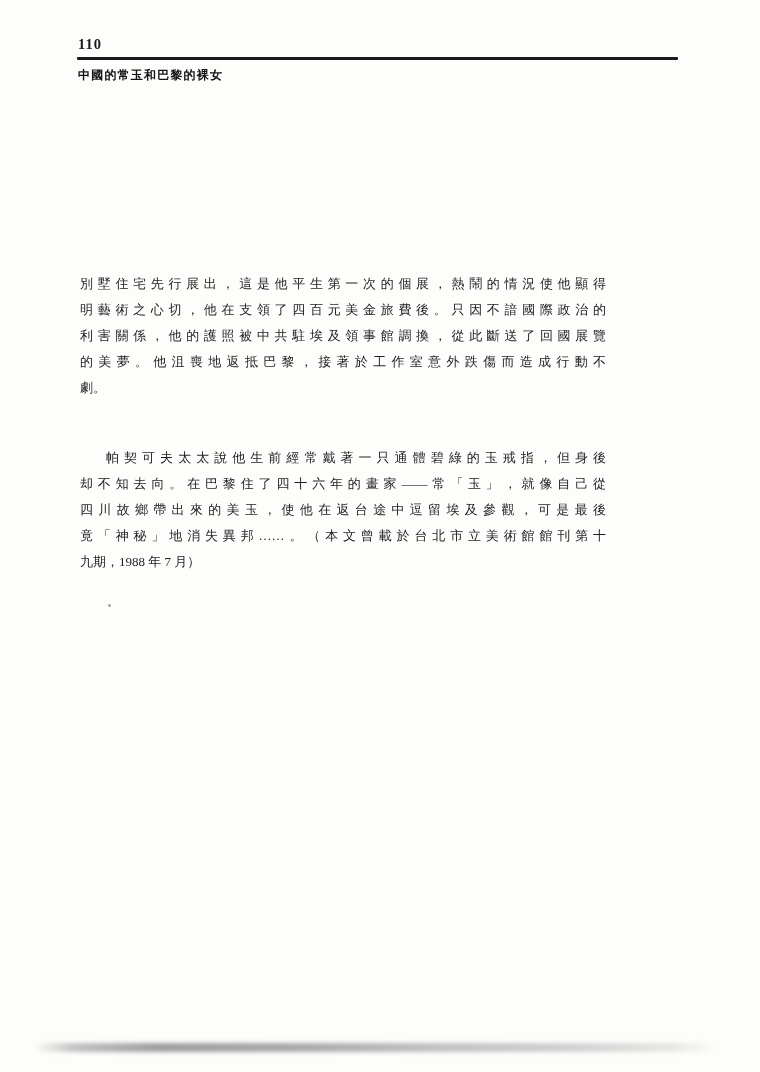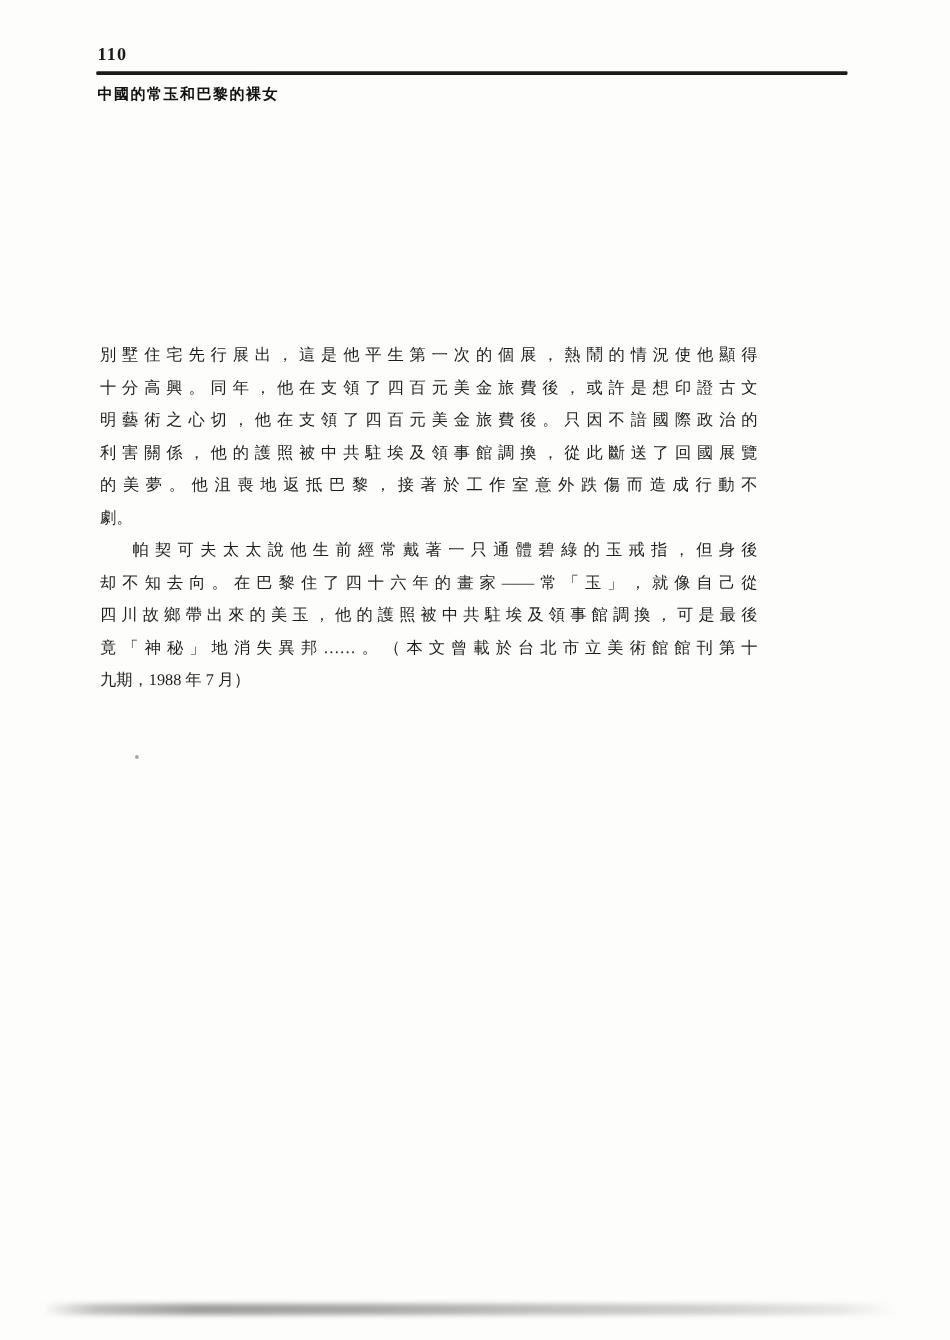--- a/index.html
+++ b/index.html
@@ -114,7 +114,6 @@
   <div class="body-text">
       <div class="para">
         <div class="line">別墅住宅先行展出，這是他平生第一次的個展，熱鬧的情況使他顯得</div>
-        <div class="line">十分高興。同年，他在支領了四百元美金旅費後，或許是想印證古文</div>
         <div class="line">明藝術之心切，他在支領了四百元美金旅費後。只因不諳國際政治的</div>
         <div class="line">利害關係，他的護照被中共駐埃及領事館調換，從此斷送了回國展覽</div>
         <div class="line">的美夢。他沮喪地返抵巴黎，接著於工作室意外跌傷而造成行動不</div>

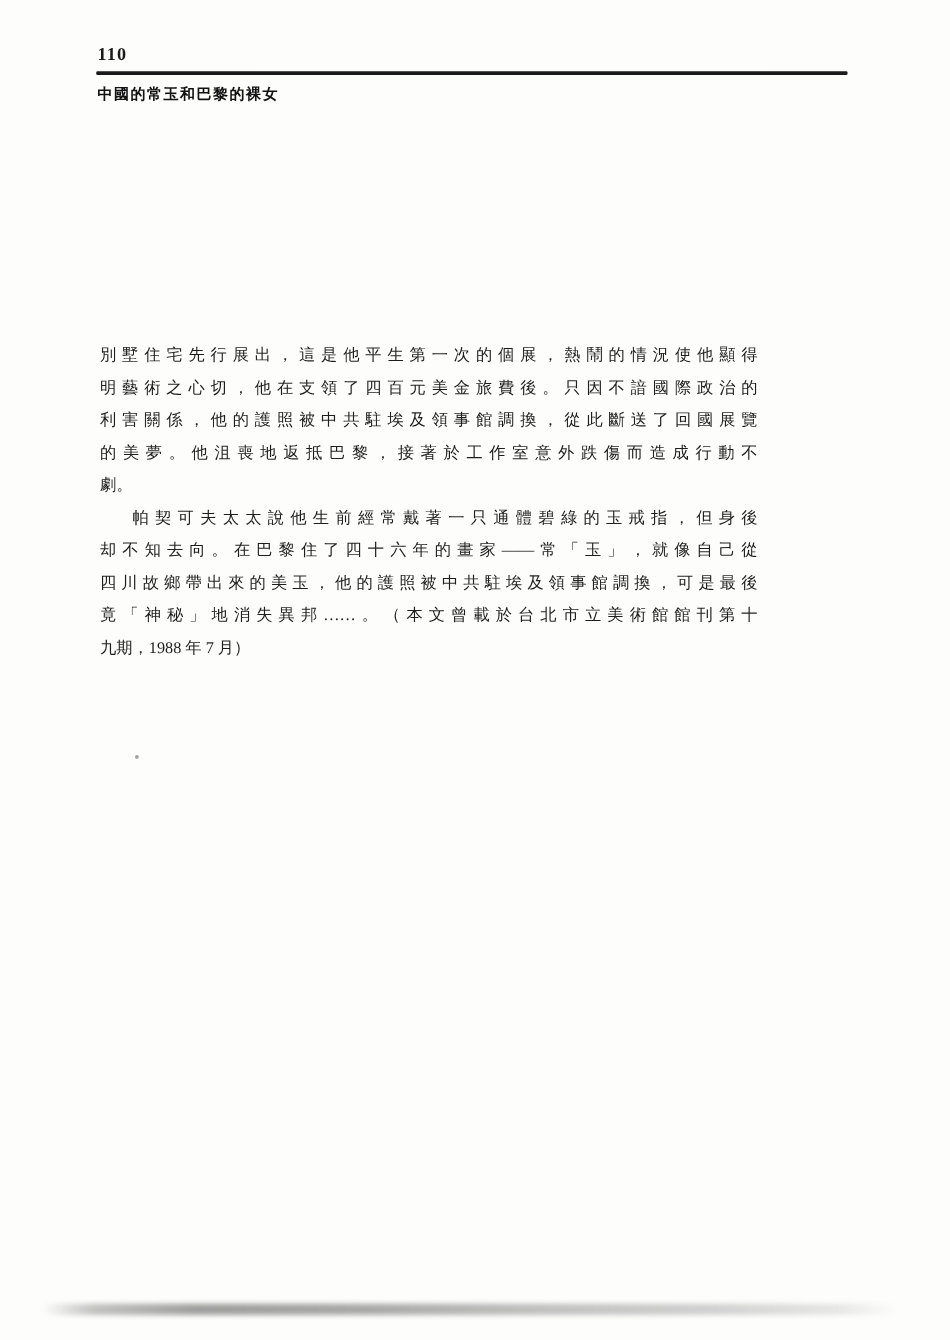--- a/index.html
+++ b/index.html
@@ -69,6 +69,7 @@
   }
   .line.indent {
     text-indent: 2em;
+    margin-top: 44px;
   }
   
   .ink-speck {

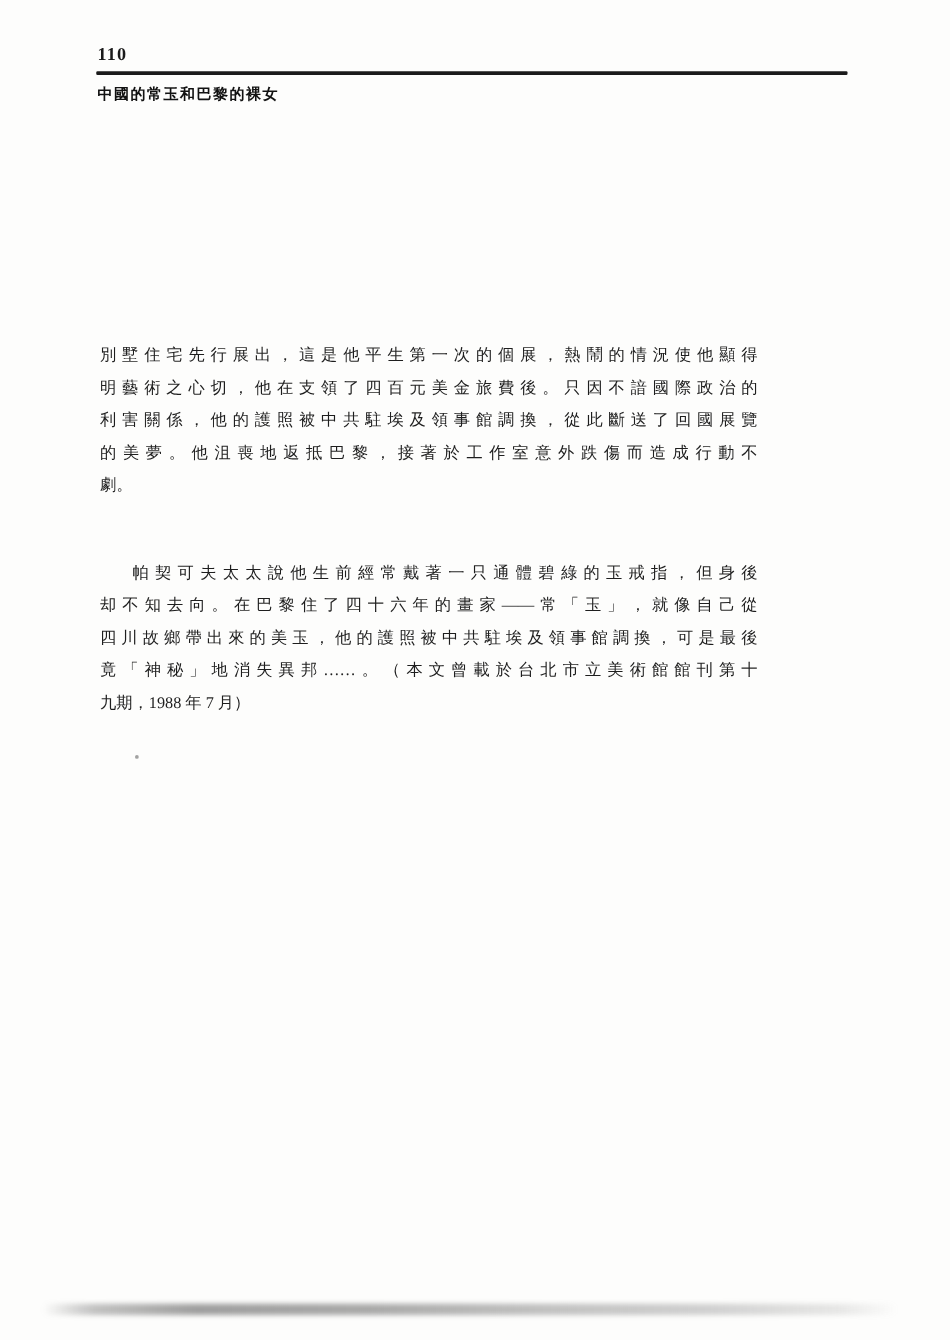--- a/index.html
+++ b/index.html
@@ -123,7 +123,7 @@
       <div class="para">
         <div class="line indent">帕契可夫太太說他生前經常戴著一只通體碧綠的玉戒指，但身後</div>
         <div class="line">却不知去向。在巴黎住了四十六年的畫家——常「玉」，就像自己從</div>
-        <div class="line">四川故鄉帶出來的美玉，他的護照被中共駐埃及領事館調換，可是最後</div>
+        <div class="line">四川故鄉帶出來的美玉，使他在返台途中逗留埃及參觀，可是最後</div>
         <div class="line">竟「神秘」地消失異邦……。（本文曾載於台北市立美術館館刊第十</div>
         <div class="line last">九期，1988 年 7 月）</div>
       </div>

